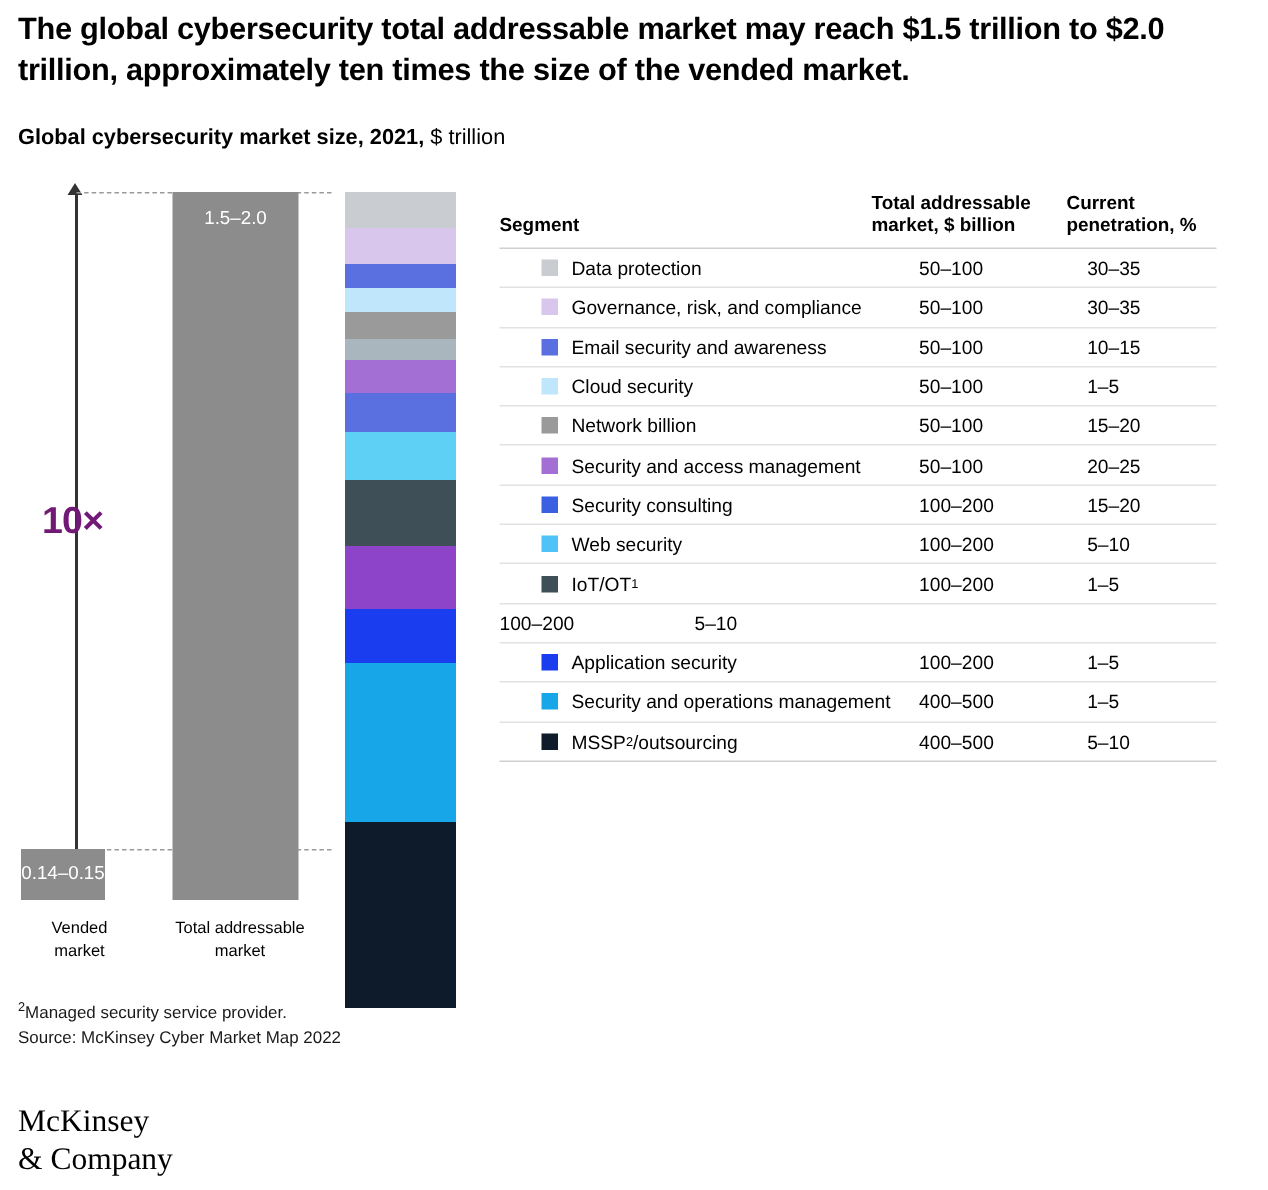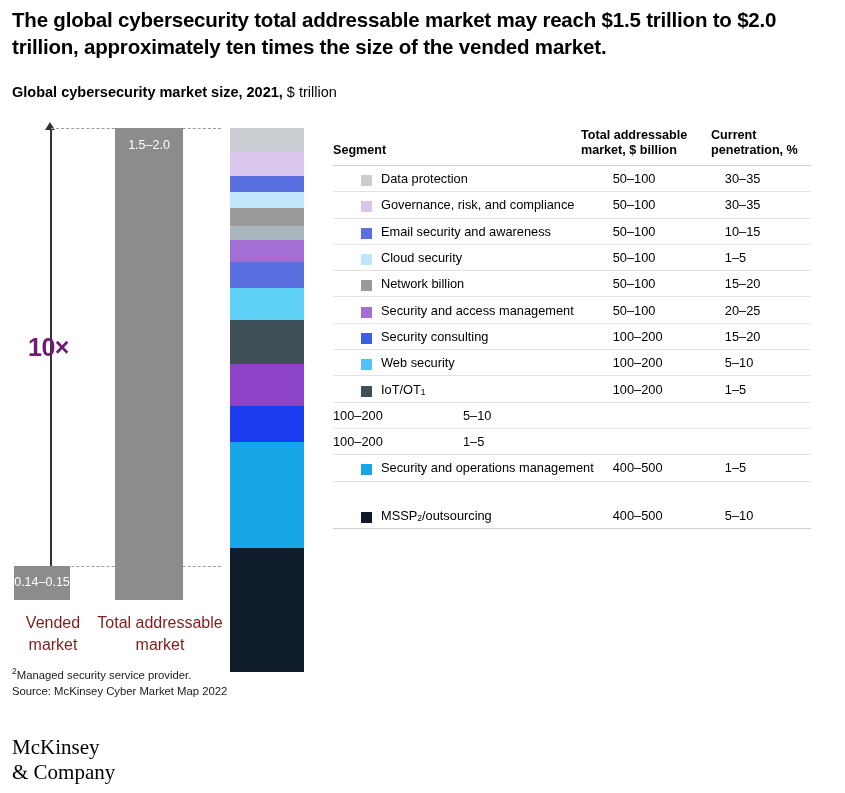--- a/index.html
+++ b/index.html
@@ -179,7 +179,7 @@
       <span>market</span>
     </div>
 
-    <div class="bar" style="left:115px; top:128px; width:68px; height:472px; background:#8c8c8c;">
+    <div class="bar" style="left:115px; top:128px; width:84px; height:472px; background:#8c8c8c;">
       <div class="bar-label" style="top:10px;">1.5–2.0</div>
     </div>
     <div class="cat-label" style="left:92px; top:612px; width:136px;">

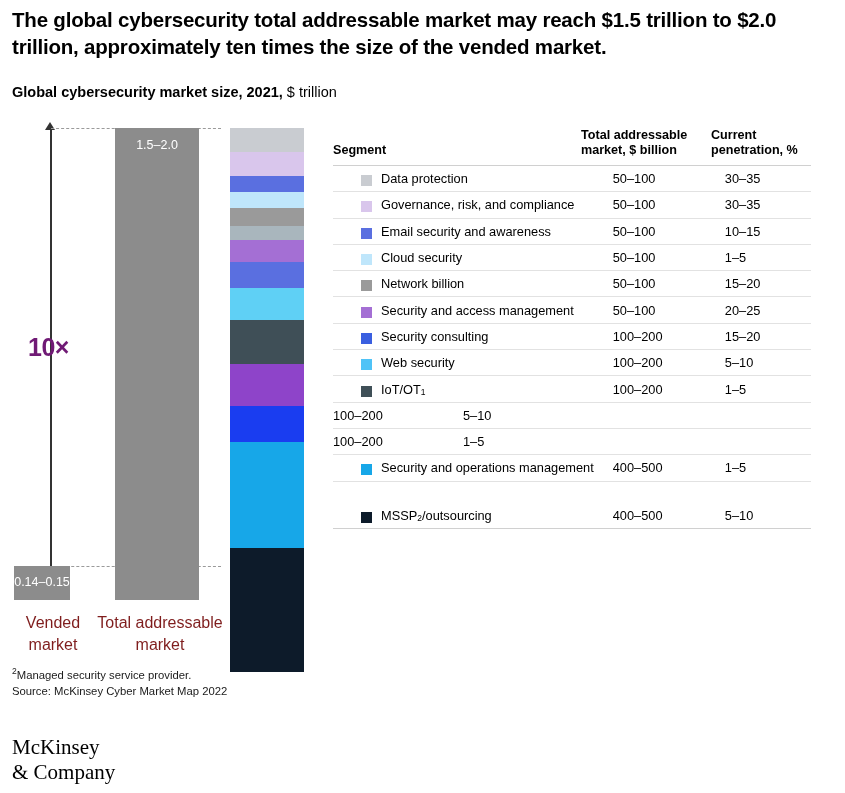--- a/index.html
+++ b/index.html
@@ -125,7 +125,7 @@
   .seg-cell {
     width: 292px;
     display: flex;
-    align-items: flex-end;
+    align-items: center;
     white-space: nowrap;
     padding-left: 28px;
   }

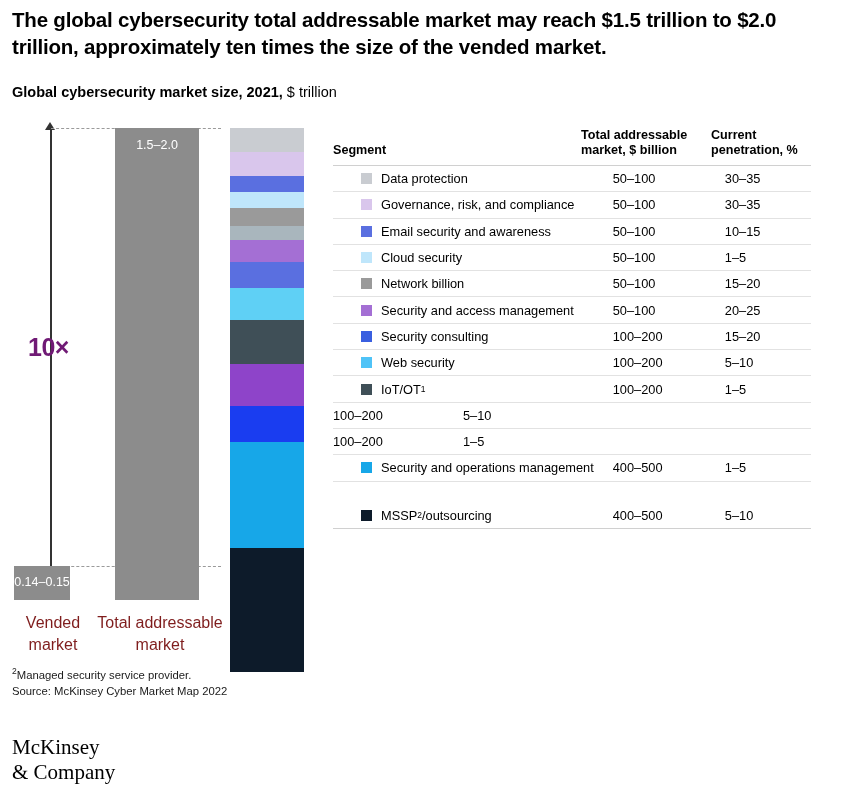--- a/index.html
+++ b/index.html
@@ -306,6 +306,10 @@
     </div>
 
     <div class="row">
+      <div class="seg-cell">
+        <span class="swatch" style="background:#1a3df0;"></span>
+        <span>Application security</span>
+      </div>
       <div class="col-tam">100–200</div>
       <div class="col-pen">1–5</div>
     </div>

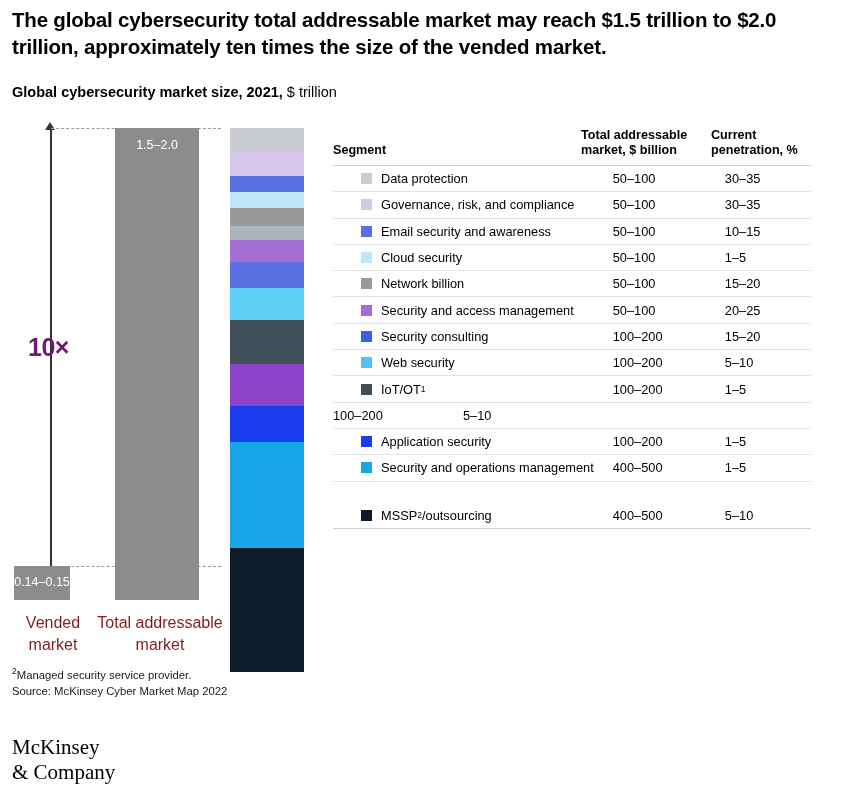--- a/index.html
+++ b/index.html
@@ -114,7 +114,7 @@
     border-bottom: 1px solid #e2e2e2;
     font-size: 12.8px;
   }
-  .row:last-child { border-bottom: 1px solid #d0d0d0; margin-top: 21px; }
+  .row:last-child { border-bottom: 1px solid #d0d0d0; }
   .swatch {
     width: 11px;
     height: 11px;

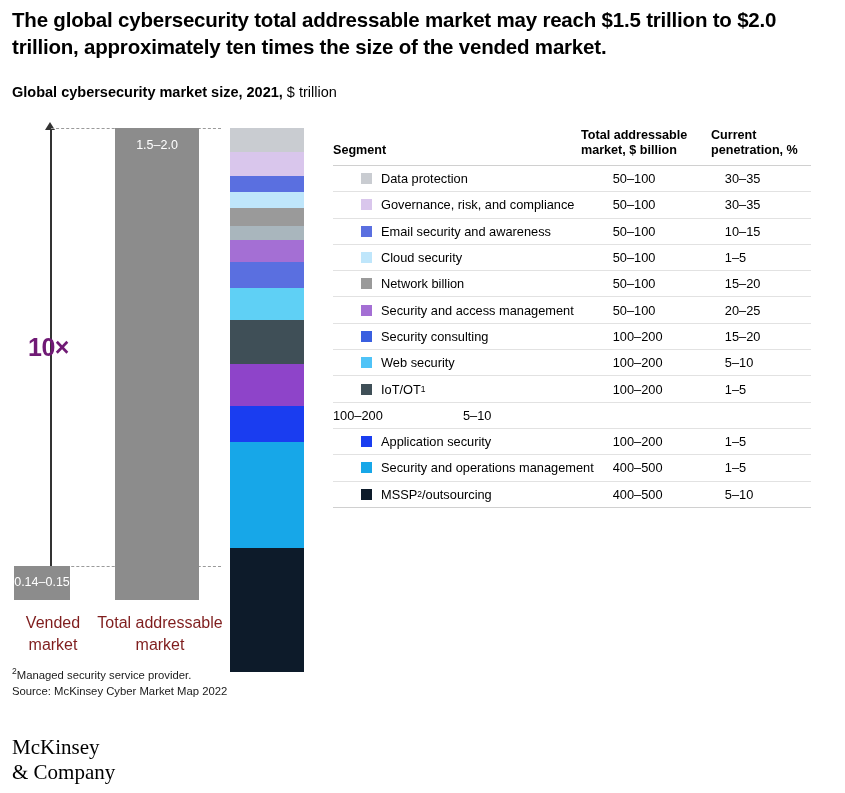--- a/index.html
+++ b/index.html
@@ -76,10 +76,10 @@
   }
   .cat-label {
     position: absolute;
-    font-size: 16px;
+    font-size: 11px;
     text-align: center;
     line-height: 1.35;
-    color: #7f1d1d;
+    color: #000000;
   }
 
   

